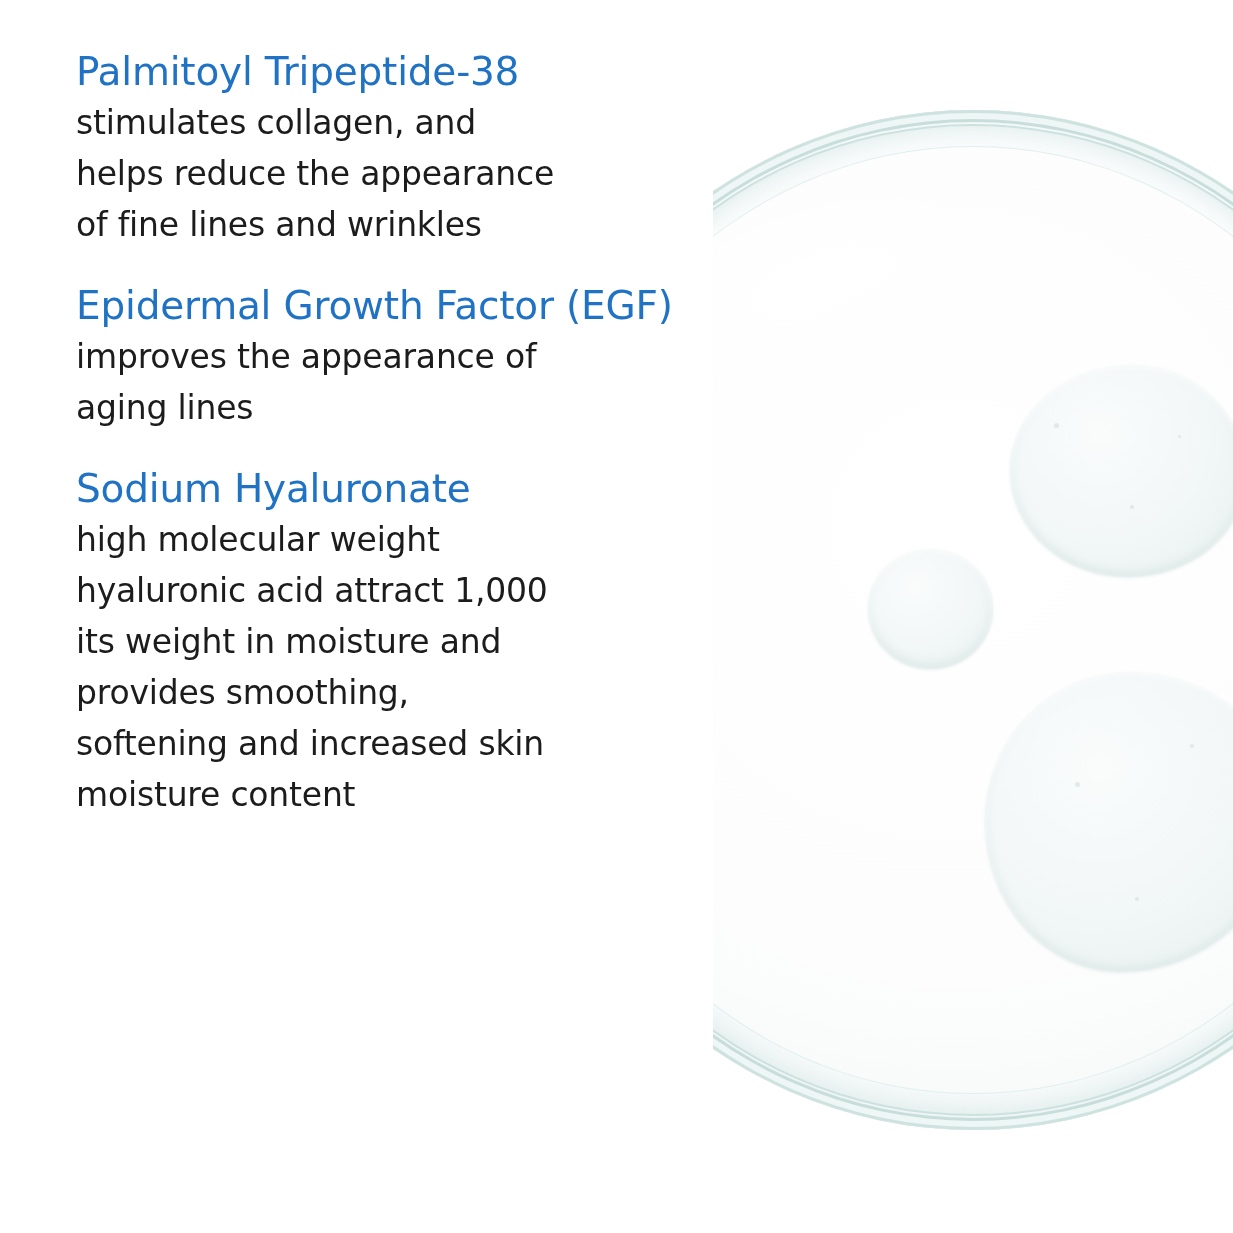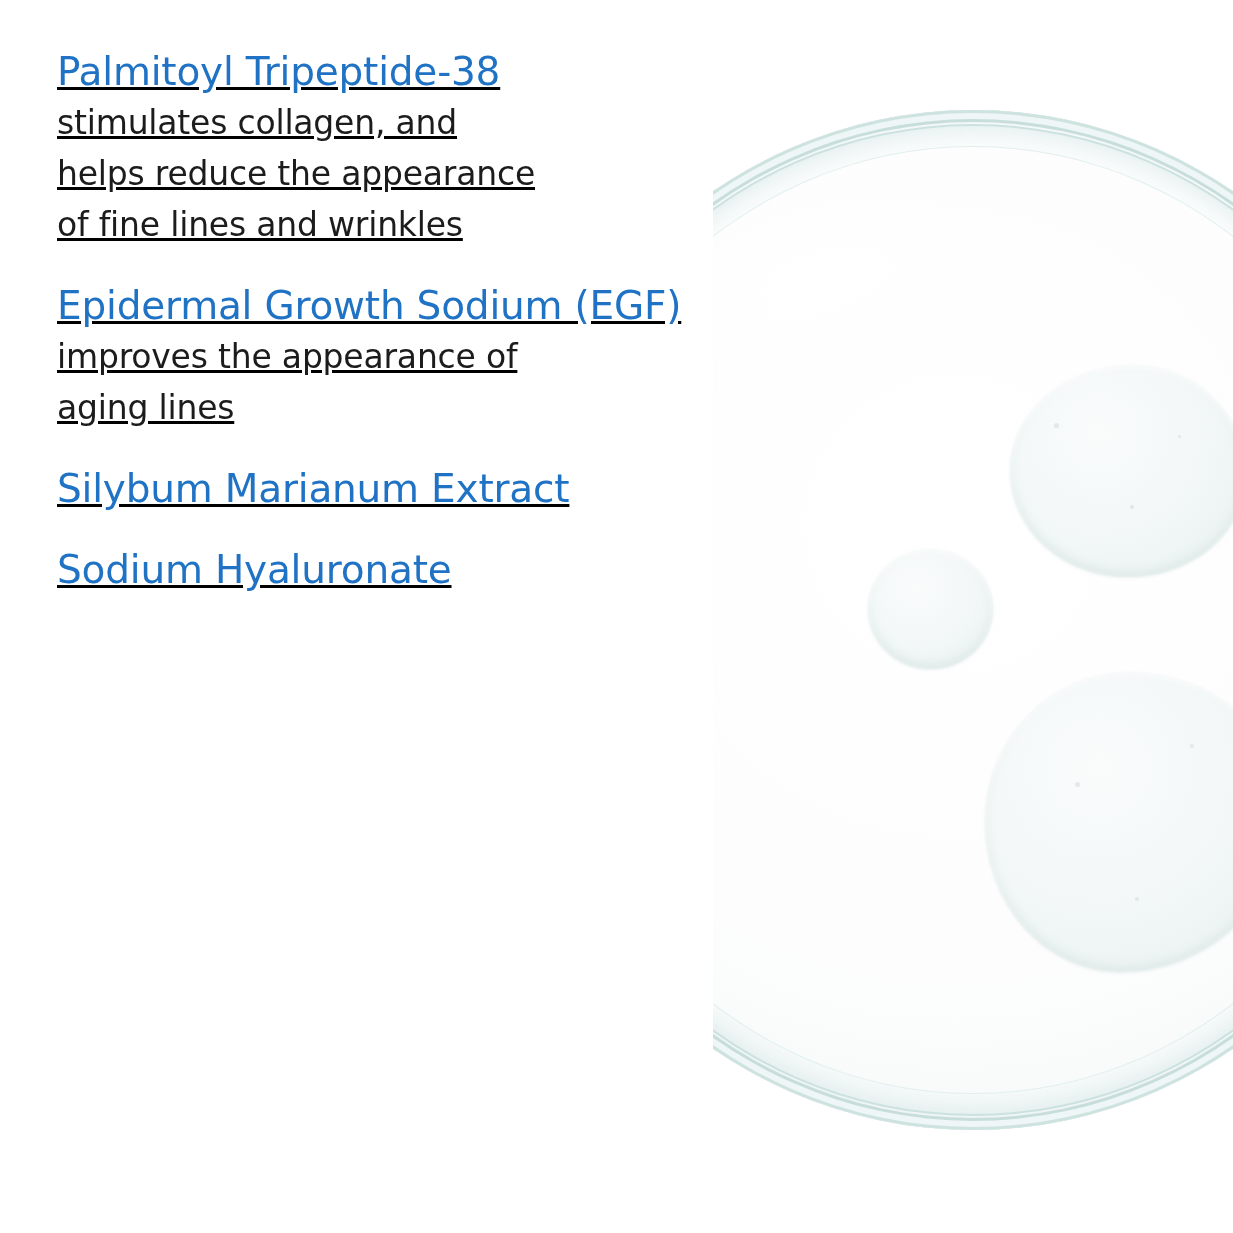--- a/index.html
+++ b/index.html
@@ -23,10 +23,9 @@
   
   .ingredients {
     position: absolute;
-    left: 57px;
+    left: 76px;
     top: 46px;
     width: 680px;
-    text-decoration: underline;
   }
   .ingredient {
     margin-bottom: 30px;

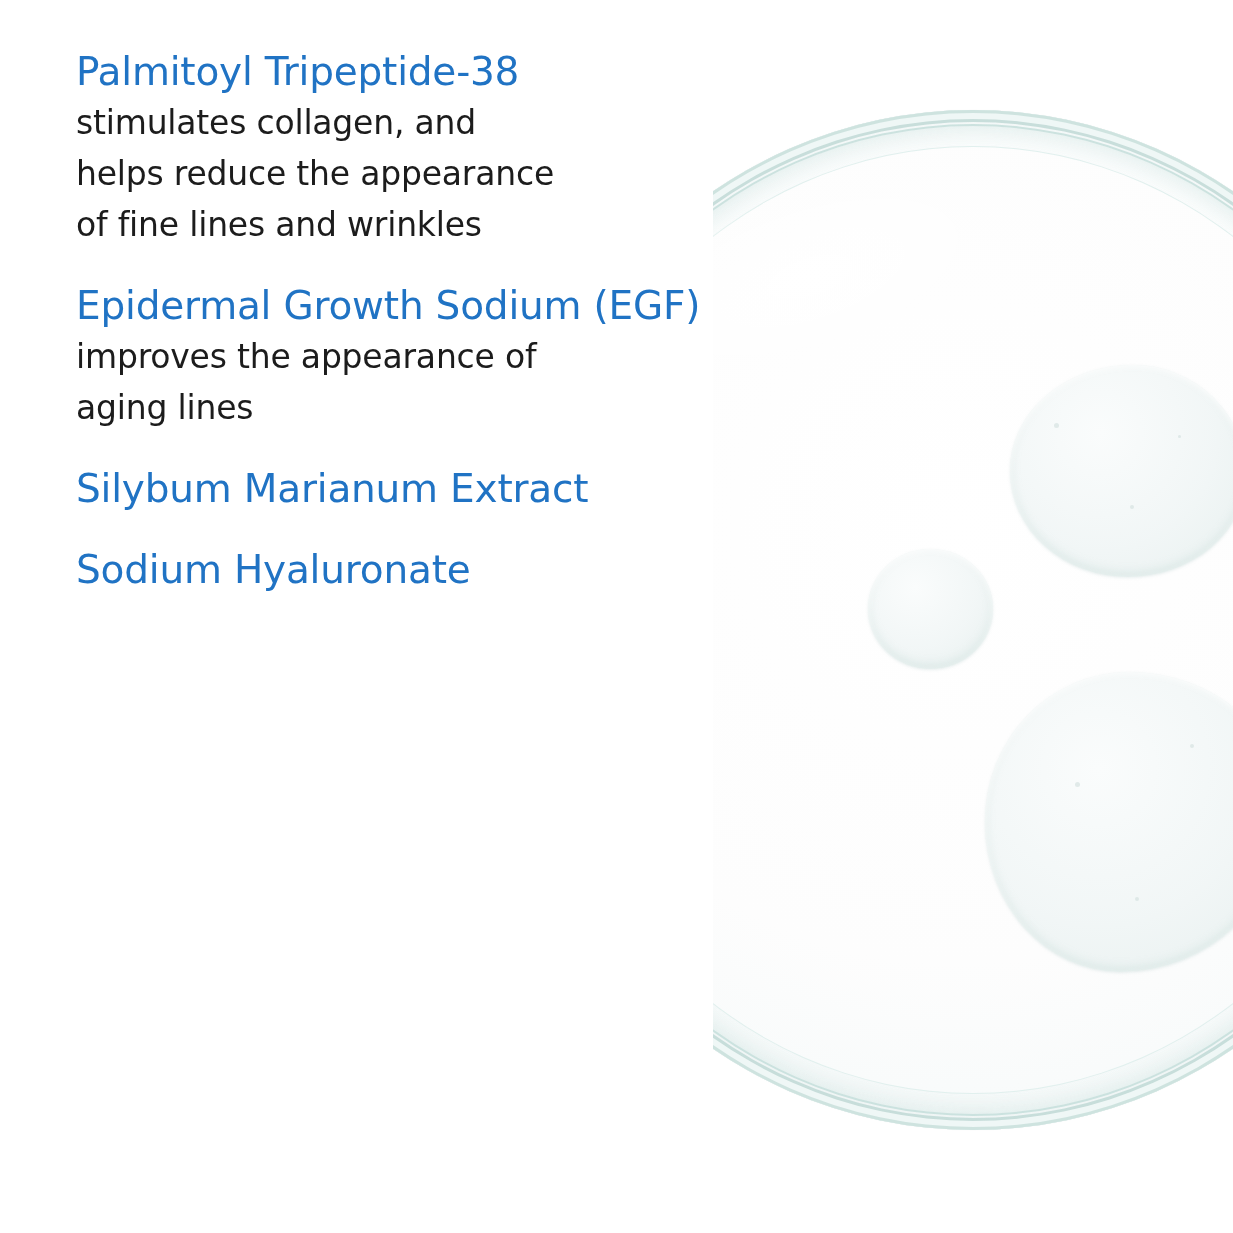--- a/index.html
+++ b/index.html
@@ -162,7 +162,7 @@
     </div>
 
     <div class="ingredient">
-      <div class="ing-name">Epidermal Growth Sodium
+      <div class="ing-name">Epidermal Growth Factor
 (EGF)</div>
       <div class="ing-desc">improves the appearance of
 aging lines</div>

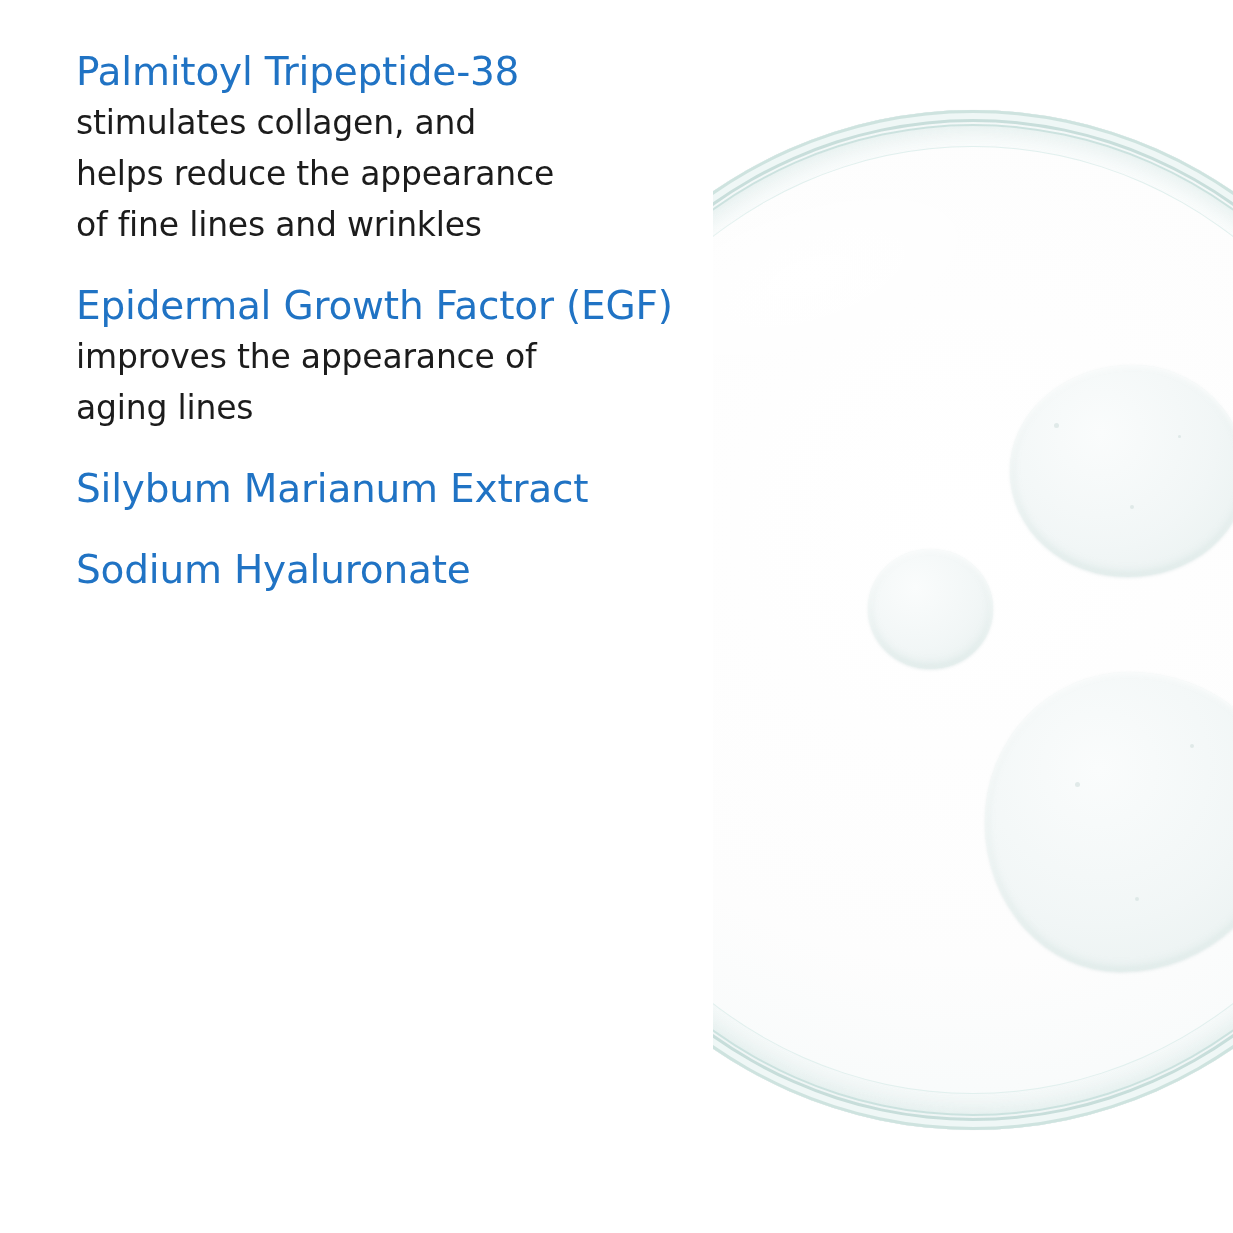--- a/index.html
+++ b/index.html
@@ -169,7 +169,6 @@
     </div>
 
     <div class="ingredient">
-      <div class="ing-name">Silybum Marianum Extract</div>
     </div>
 
     <div class="ingredient">

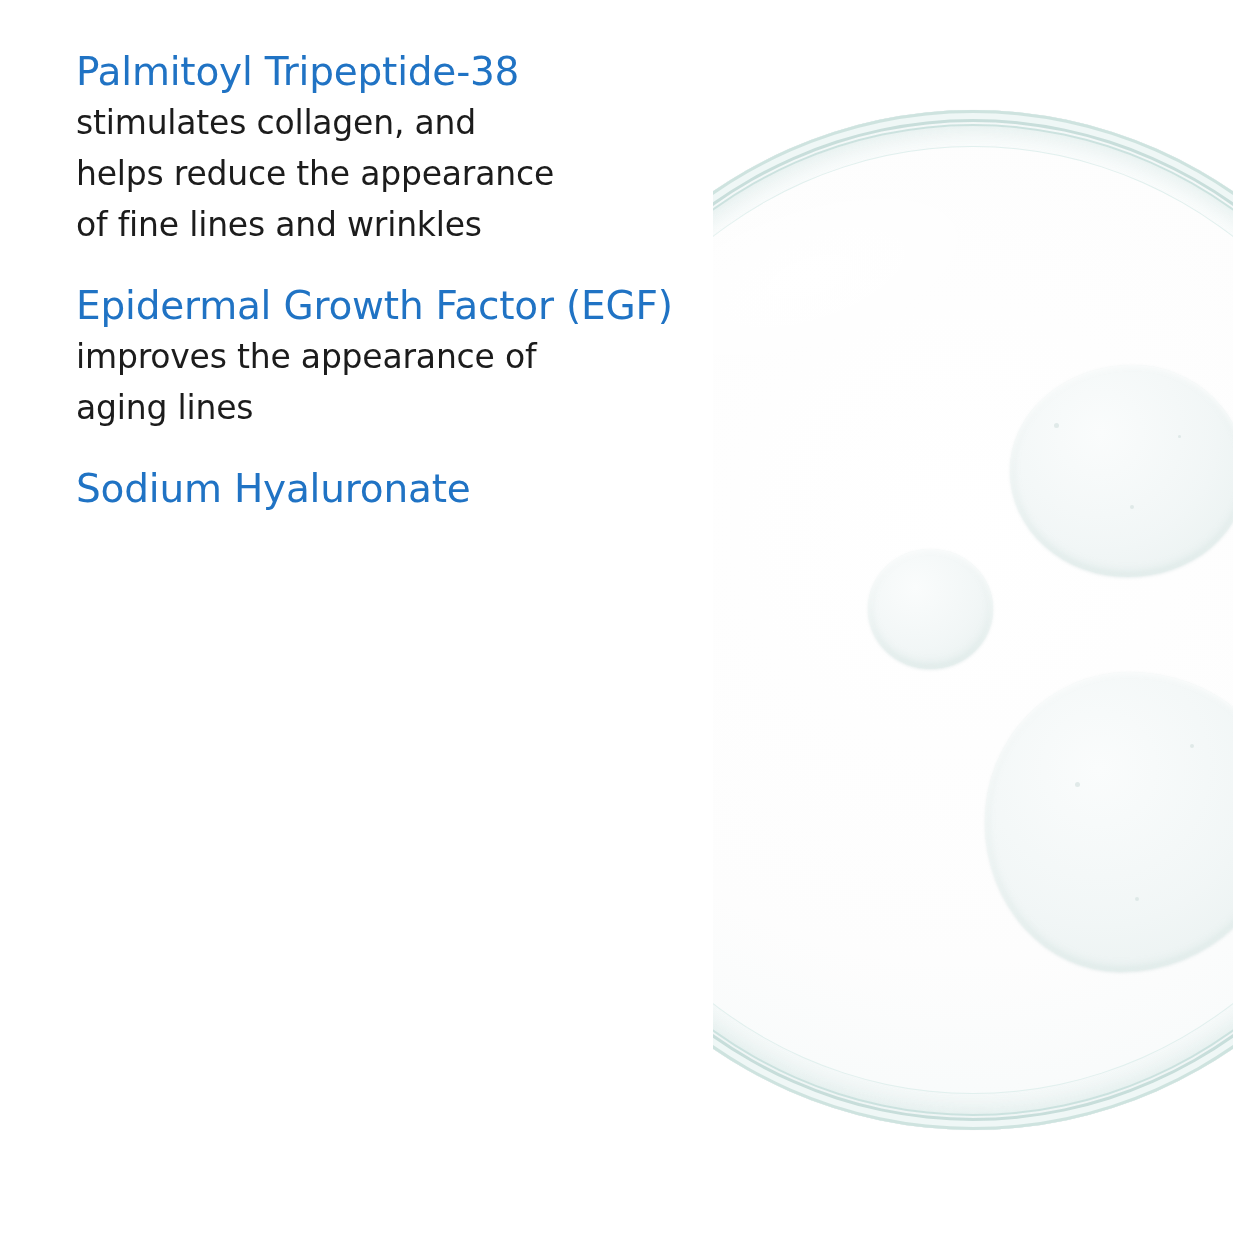--- a/index.html
+++ b/index.html
@@ -173,6 +173,12 @@
 
     <div class="ingredient">
       <div class="ing-name">Sodium Hyaluronate</div>
+      <div class="ing-desc">high molecular weight
+hyaluronic acid attract 1,000
+its weight in moisture and
+provides smoothing,
+softening and increased skin
+moisture content</div>
     </div>
 
   </div>

